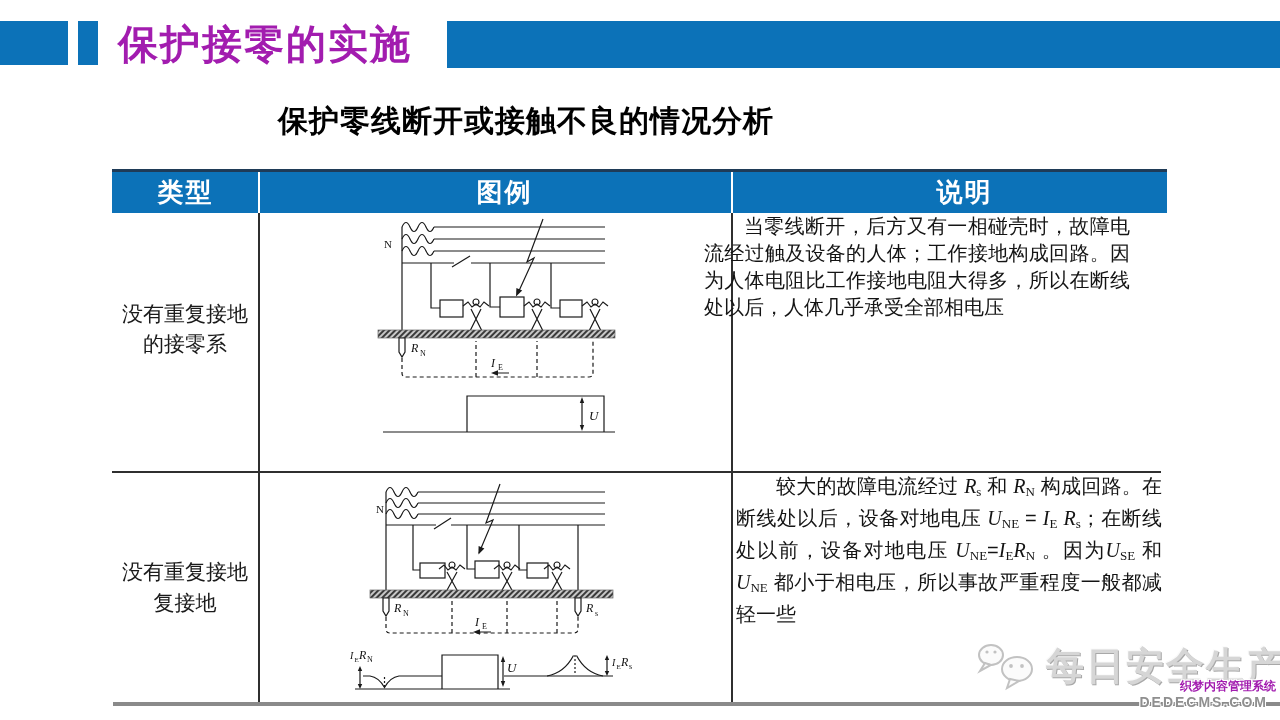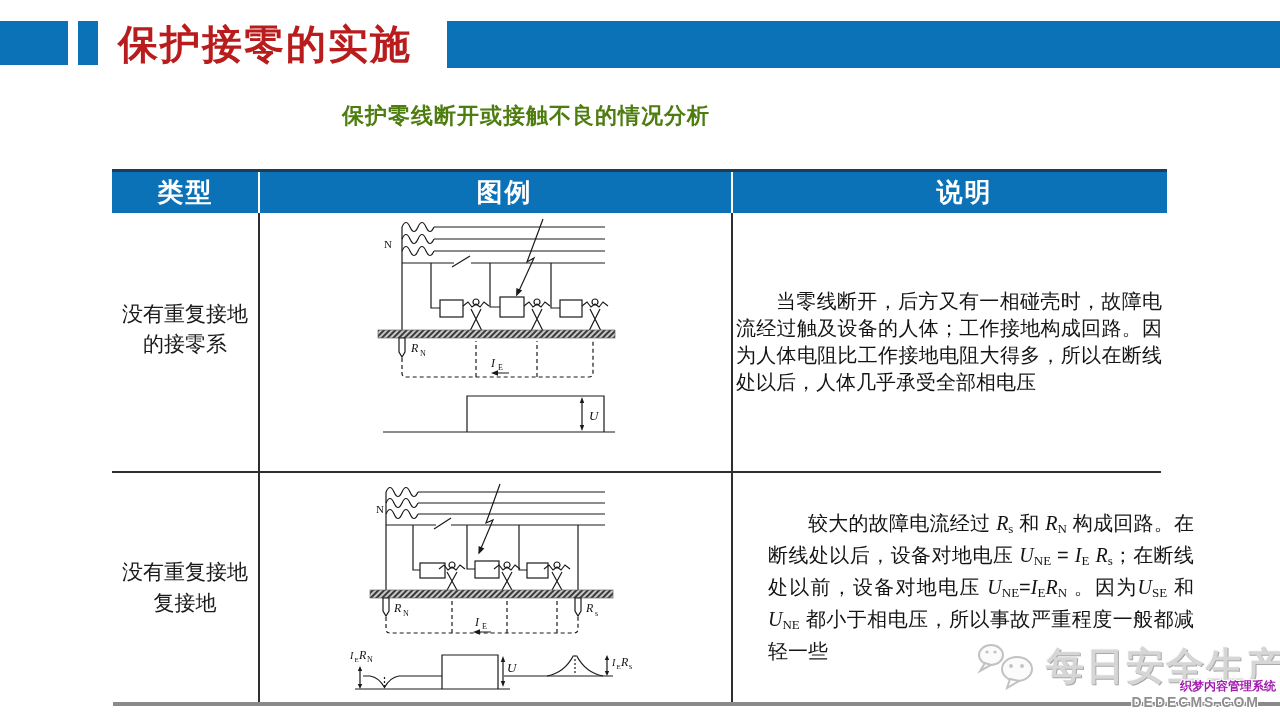--- a/index.html
+++ b/index.html
@@ -15,7 +15,7 @@
   .deco-c{left:447px;top:21px;width:833px;height:47px;background:#0c72b8;}
   .title{
     left:118px;top:22px;height:44px;line-height:44px;margin:0;
-    font-size:40px;font-weight:bold;letter-spacing:2px;color:#b91c1c;white-space:nowrap;
+    font-size:40px;font-weight:bold;letter-spacing:2px;color:#a21caf;white-space:nowrap;
   }
   .subtitle{
     left:0;top:101px;width:1052px;margin:0;text-align:center;

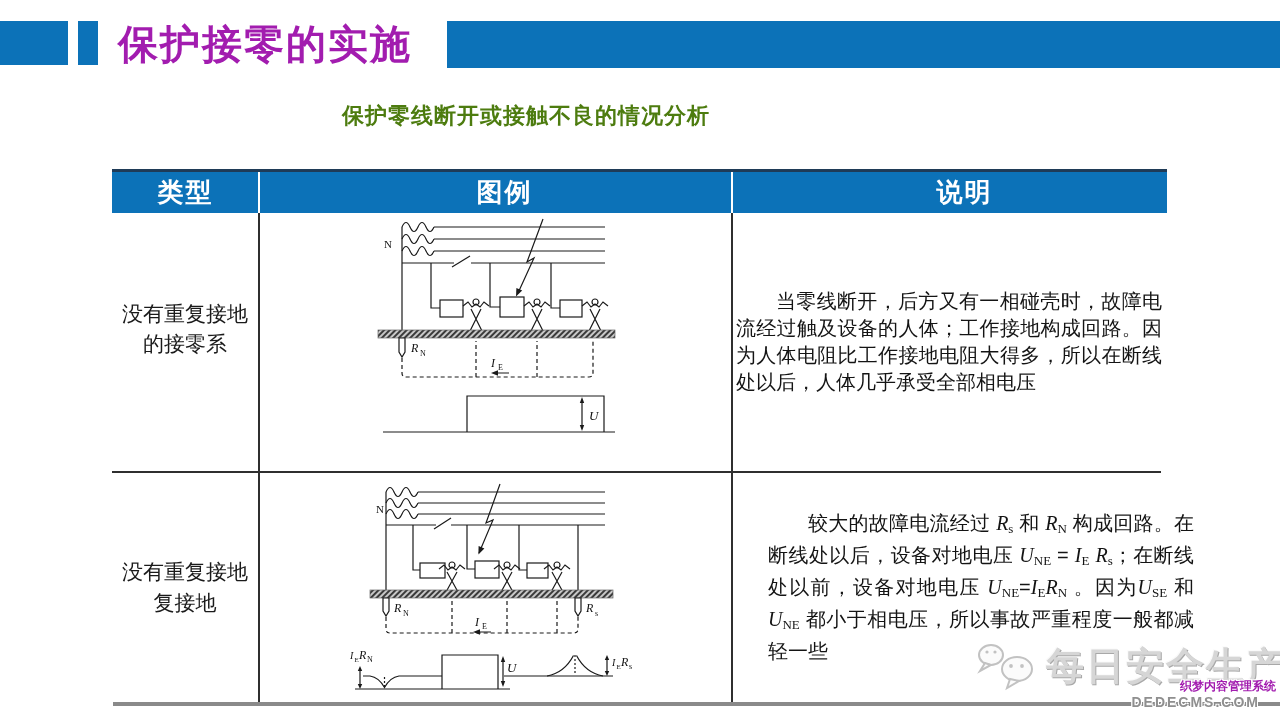--- a/index.html
+++ b/index.html
@@ -19,7 +19,7 @@
   }
   .subtitle{
     left:0;top:101px;width:1052px;margin:0;text-align:center;
-    font-size:22px;font-weight:bold;color:#4d7c0f;letter-spacing:1px;
+    font-size:30px;font-weight:bold;color:#000000;letter-spacing:1px;
   }
   
   .tbl-topline{left:112px;top:169px;width:1055px;height:3px;background:#1f3b57;}

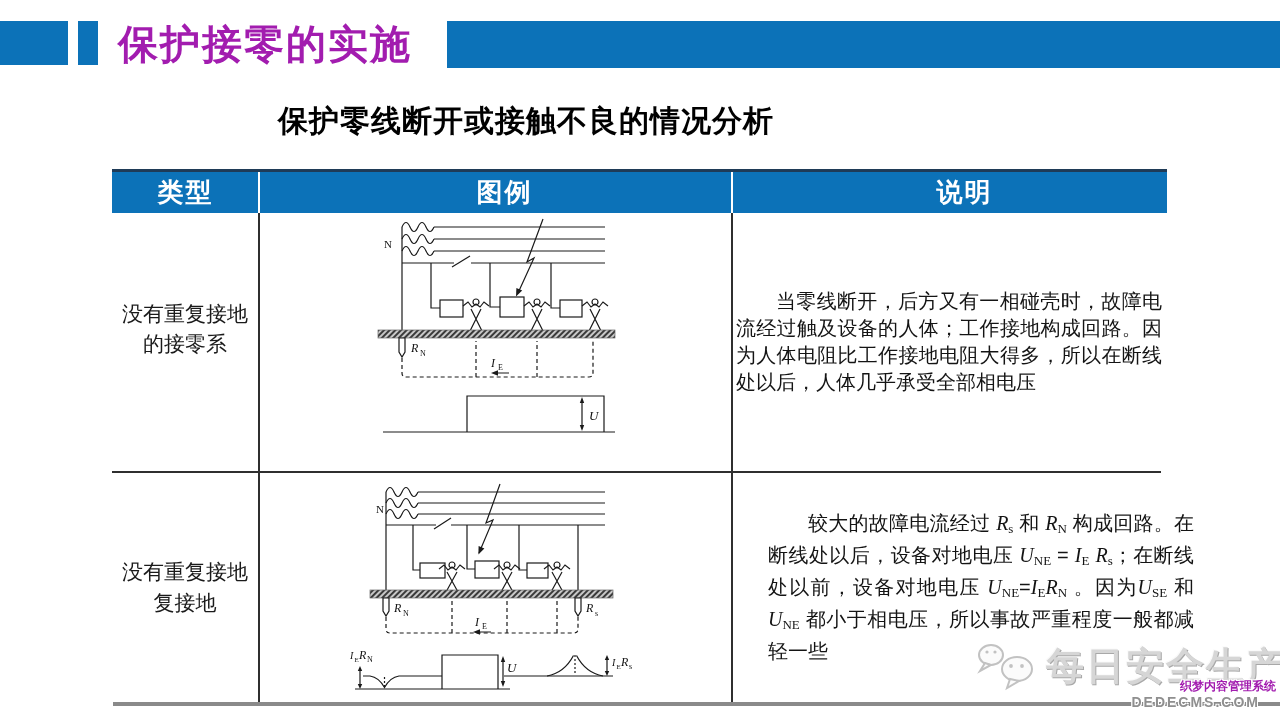--- a/index.html
+++ b/index.html
@@ -38,7 +38,7 @@
     text-align:center;font-size:21px;line-height:1.45;white-space:pre-line;color:#1a1a1a;}
   .t1{top:213px;height:232px;}
   .t2{top:473px;height:229px;}
-  .desccell{left:736px;width:426px;display:flex;align-items:center;}
+  .desccell{left:704px;width:426px;display:flex;align-items:flex-start;}
   .d1{top:213px;height:258px;}
   .d2{top:473px;height:229px;margin-left:32px;}
   .desccell p{margin:0;font-size:20px;line-height:27px;text-indent:2em;

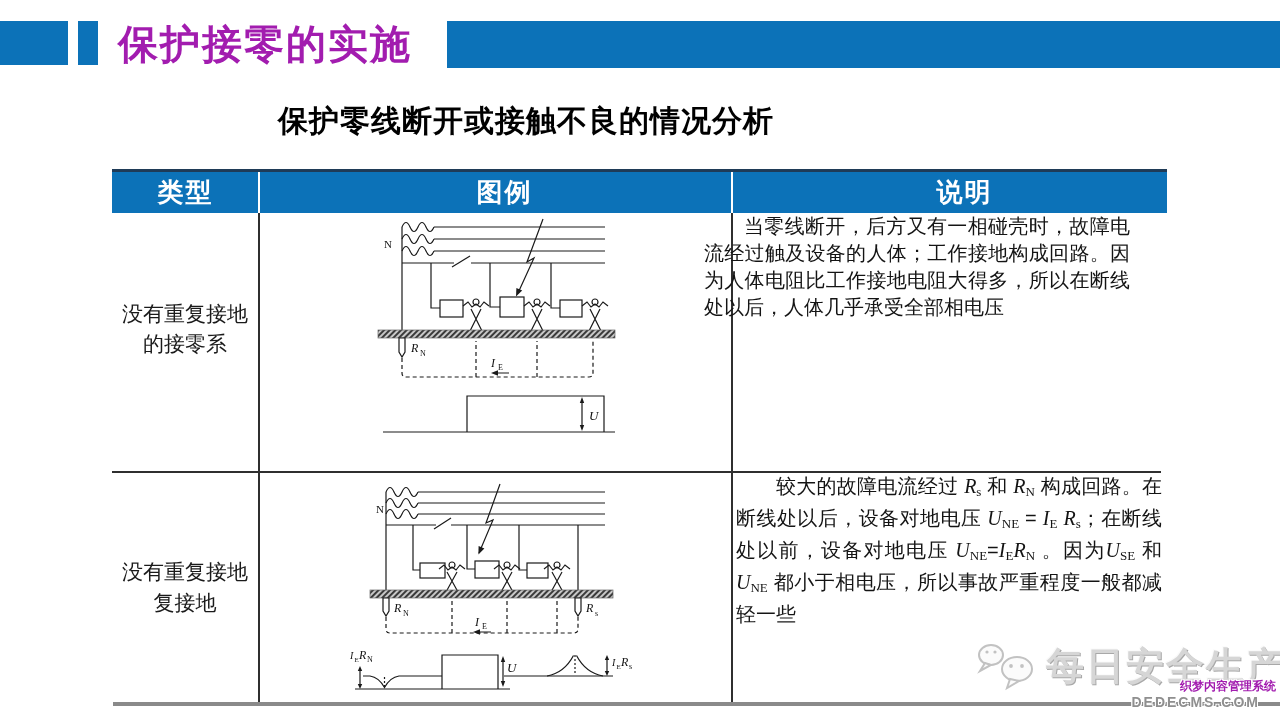--- a/index.html
+++ b/index.html
@@ -60,7 +60,7 @@
     color:#d6d6d6;text-shadow:1px 1px 0 #a8a8a8,-1px -1px 0 #fafafa;white-space:nowrap;}
   .wm-cms{right:4px;top:678px;text-align:center;font-weight:bold;font-size:12px;color:#a21caf;
     text-shadow:-1px -1px 0 #fff,1px 1px 0 #fff,-1px 1px 0 #fff,1px -1px 0 #fff;}
-  .wm-domain{right:20px;top:694px;text-align:right;font-weight:bold;font-size:14px;
+  .wm-domain{right:12px;top:694px;text-align:right;font-weight:bold;font-size:14px;
     letter-spacing:2px;color:#8f8f8f;
     text-shadow:-1px -1px 0 #fff,1px 1px 0 #fff,-1px 1px 0 #fff,1px -1px 0 #fff;}
 </style>

